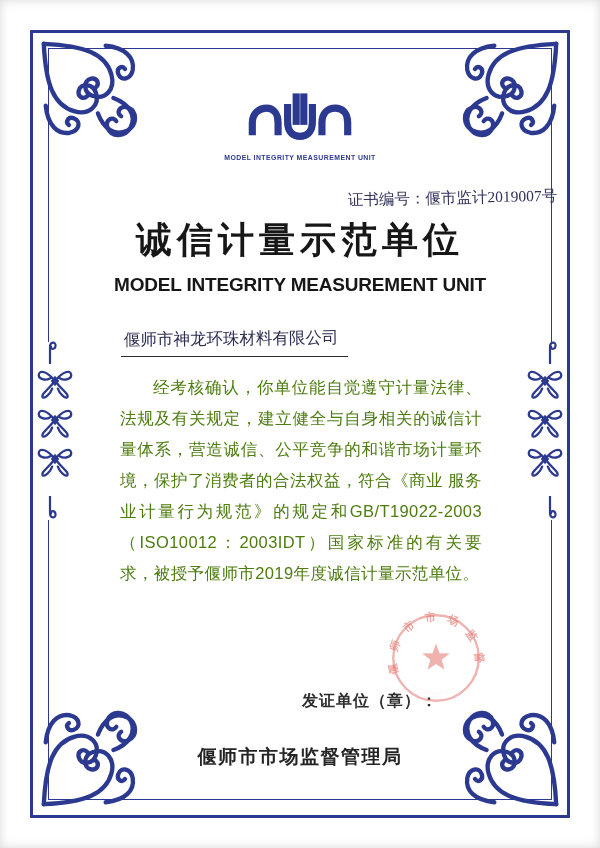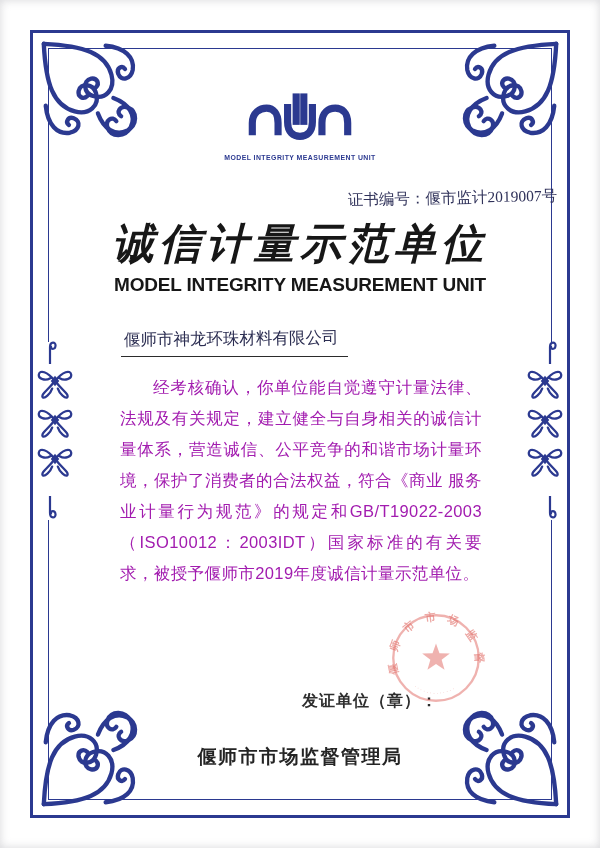--- a/index.html
+++ b/index.html
@@ -39,7 +39,7 @@
   .title-zh{
     position:absolute;left:0;right:0;top:216px;text-align:center;
     font-family:"Liberation Serif",serif;font-weight:900;
-    font-size:42px;letter-spacing:5px;color:#171717;white-space:nowrap;font-style:italic;
+    font-size:36px;letter-spacing:5px;color:#171717;white-space:nowrap;
   }
   .title-en{
     position:absolute;left:0;right:0;top:274px;text-align:center;

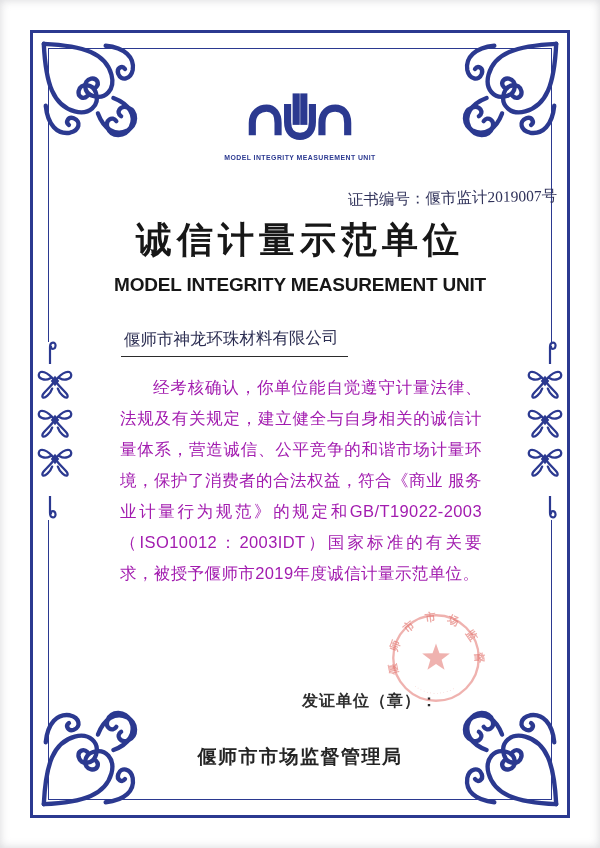--- a/index.html
+++ b/index.html
@@ -57,7 +57,7 @@
   
   .body-text{
     position:absolute;left:120px;top:372px;width:362px;
-    font-size:16.5px;line-height:31px;color:#a21caf;
+    font-size:16.5px;line-height:31px;color:#4d7c0f;
     text-align:justify;text-align-last:left;text-indent:2em;
     letter-spacing:.4px;
   }

